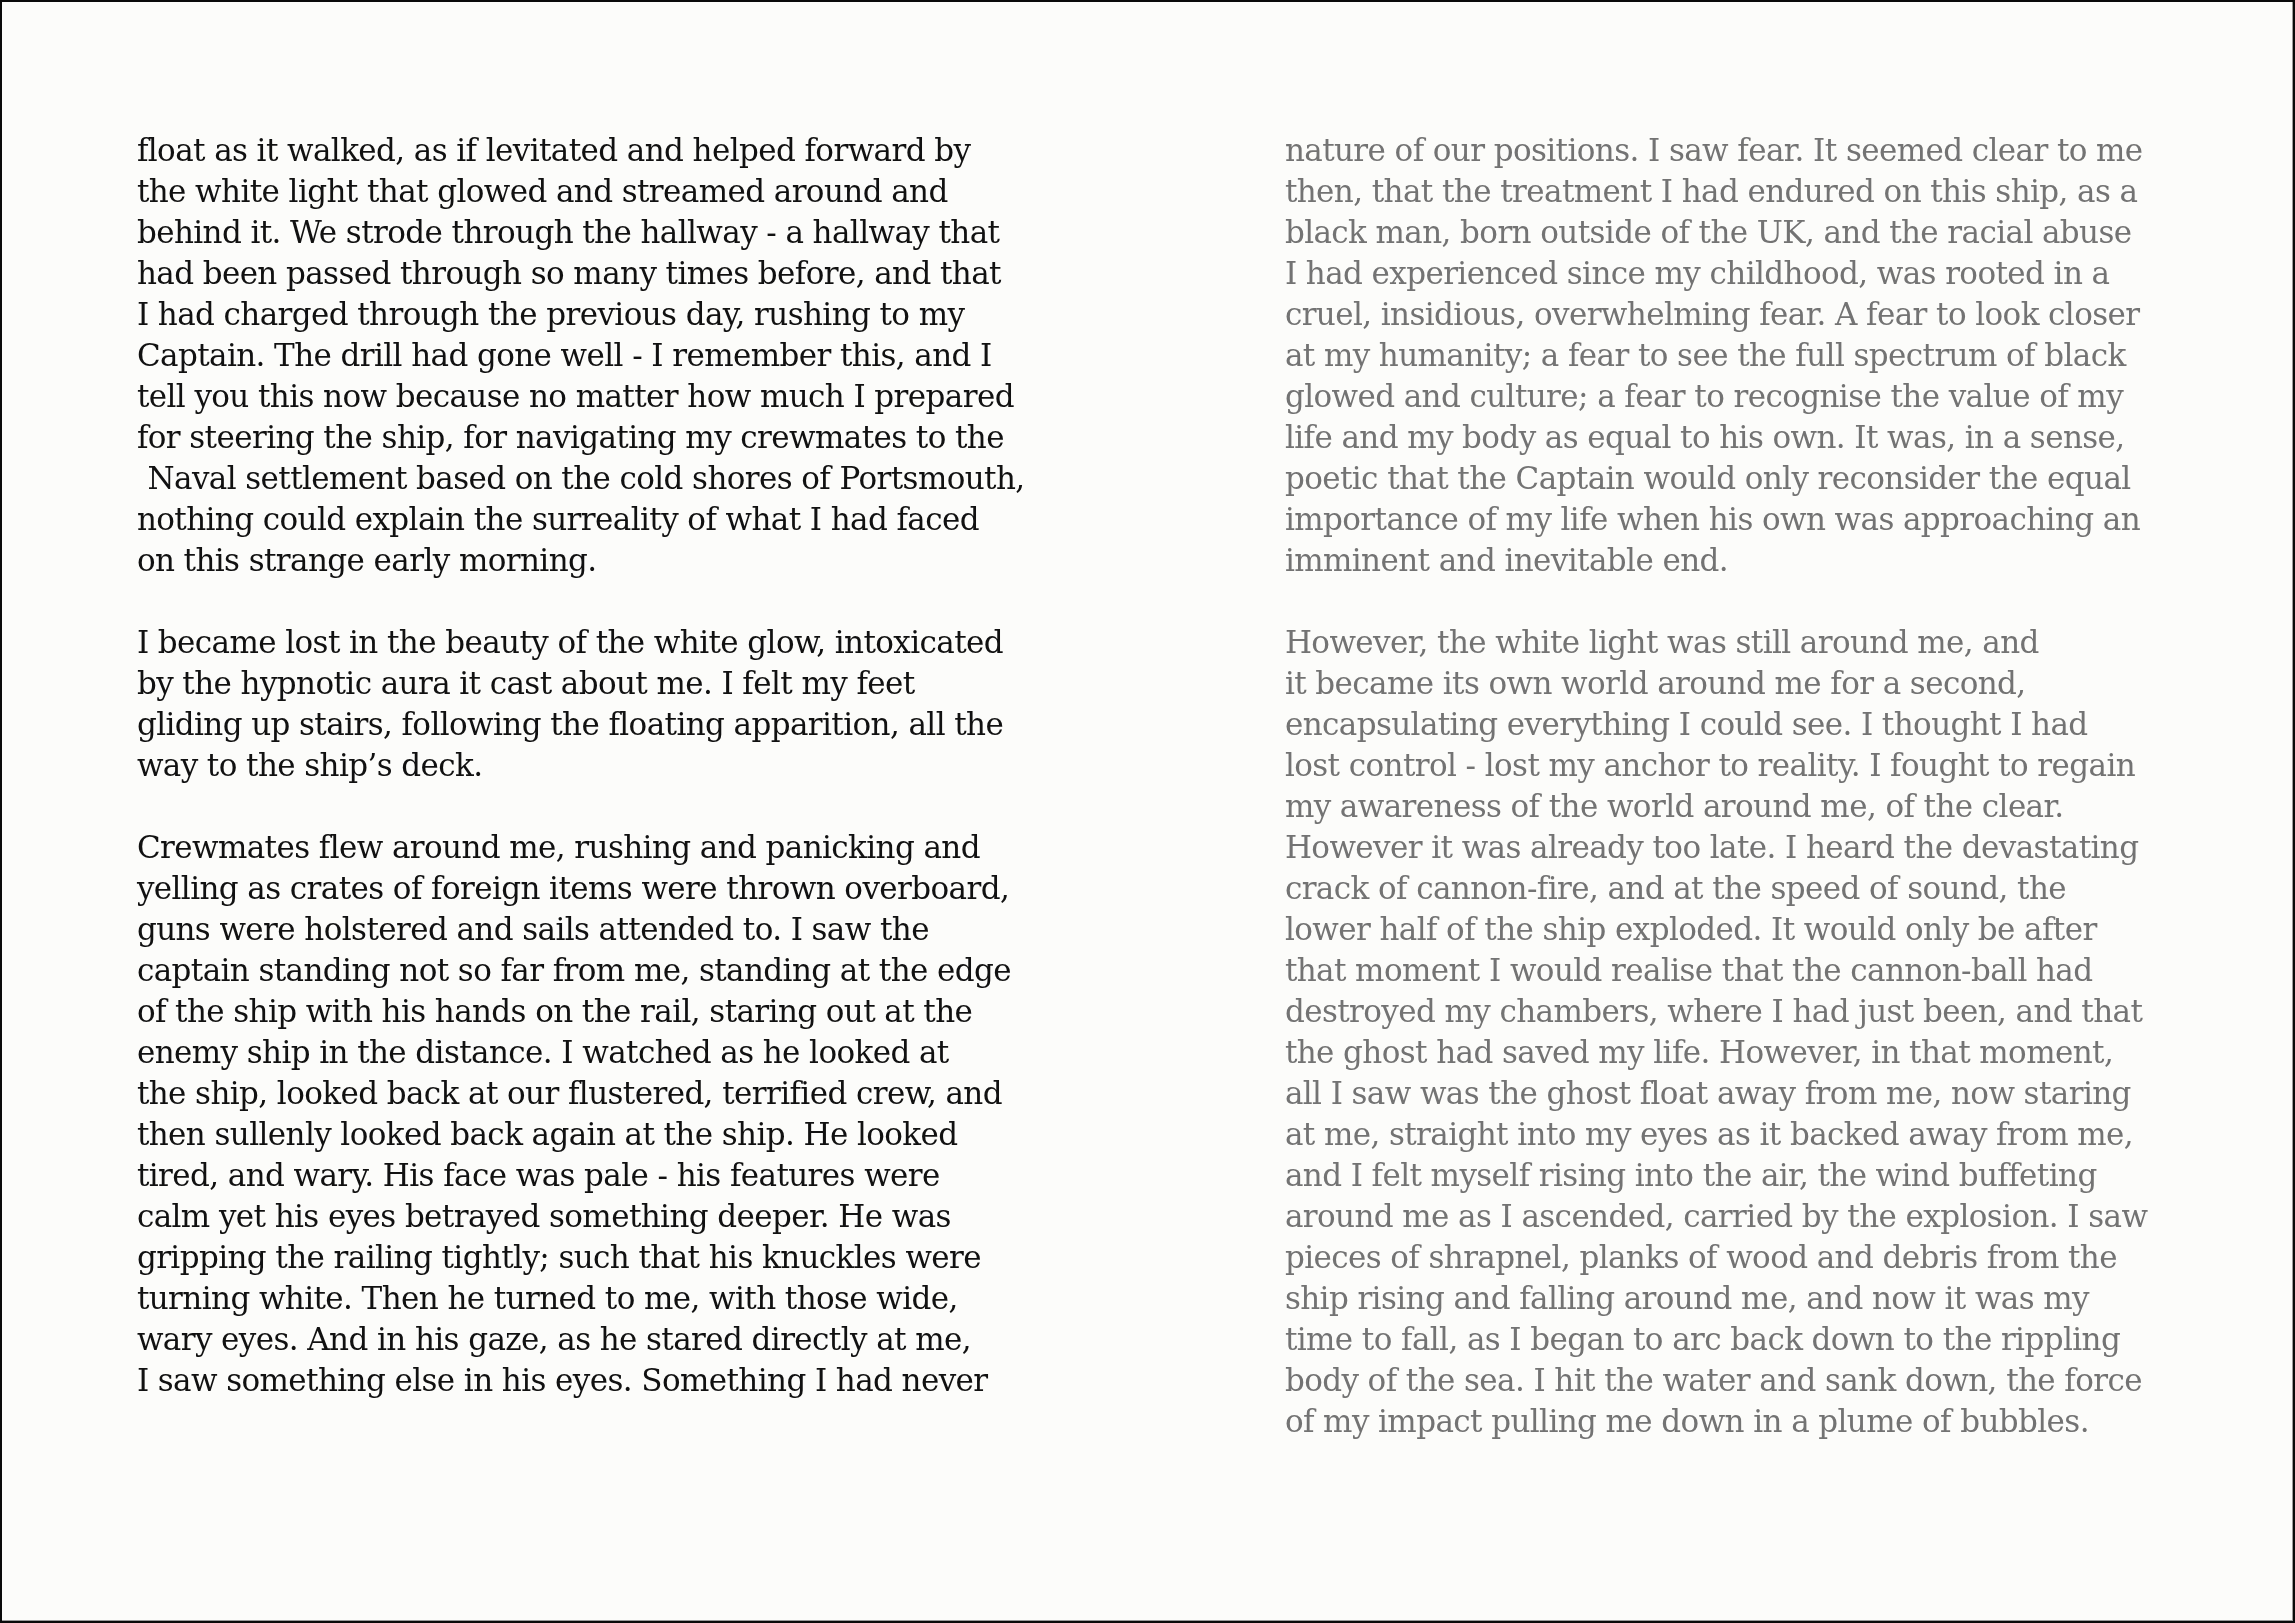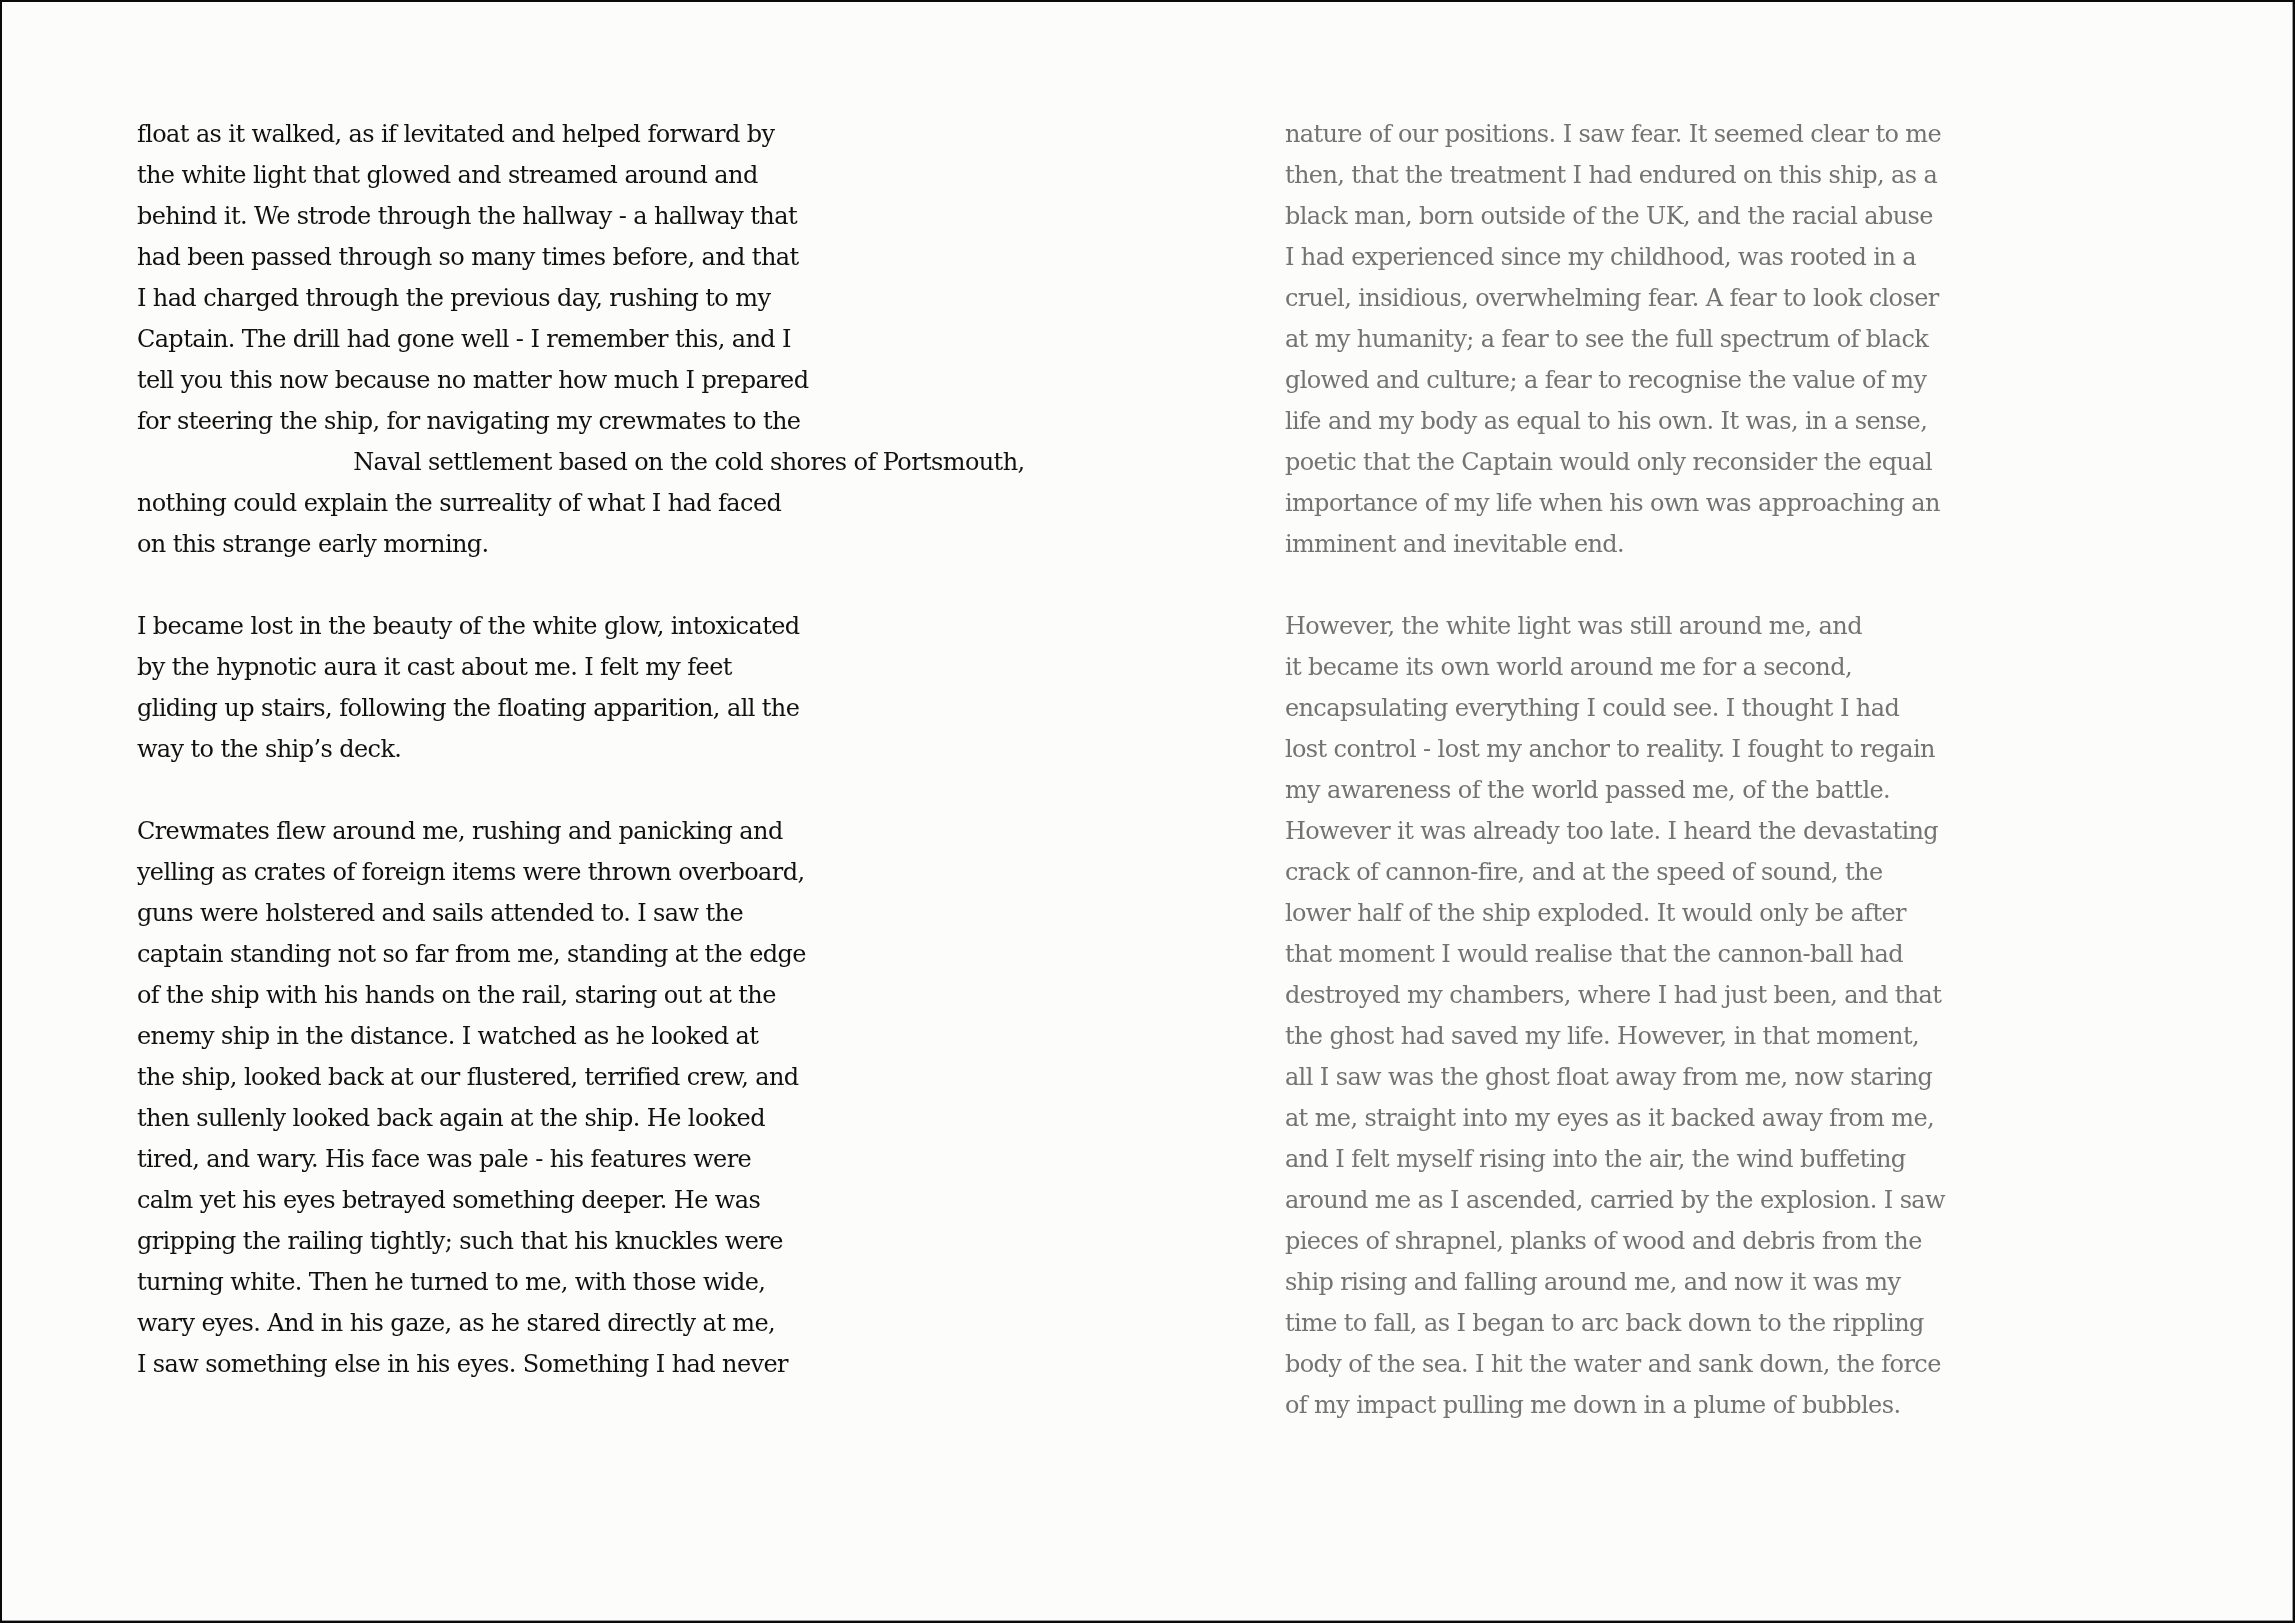--- a/index.html
+++ b/index.html
@@ -19,10 +19,10 @@
   }
   .column {
     position: absolute;
-    top: 112px;
+    top: 128px;
     width: 888px;
     font-family: "DejaVu Serif", "Liberation Serif", serif;
-    font-size: 24px;
+    font-size: 31px;
     line-height: 41px;
     color: #111111;
     letter-spacing: -0.6px;

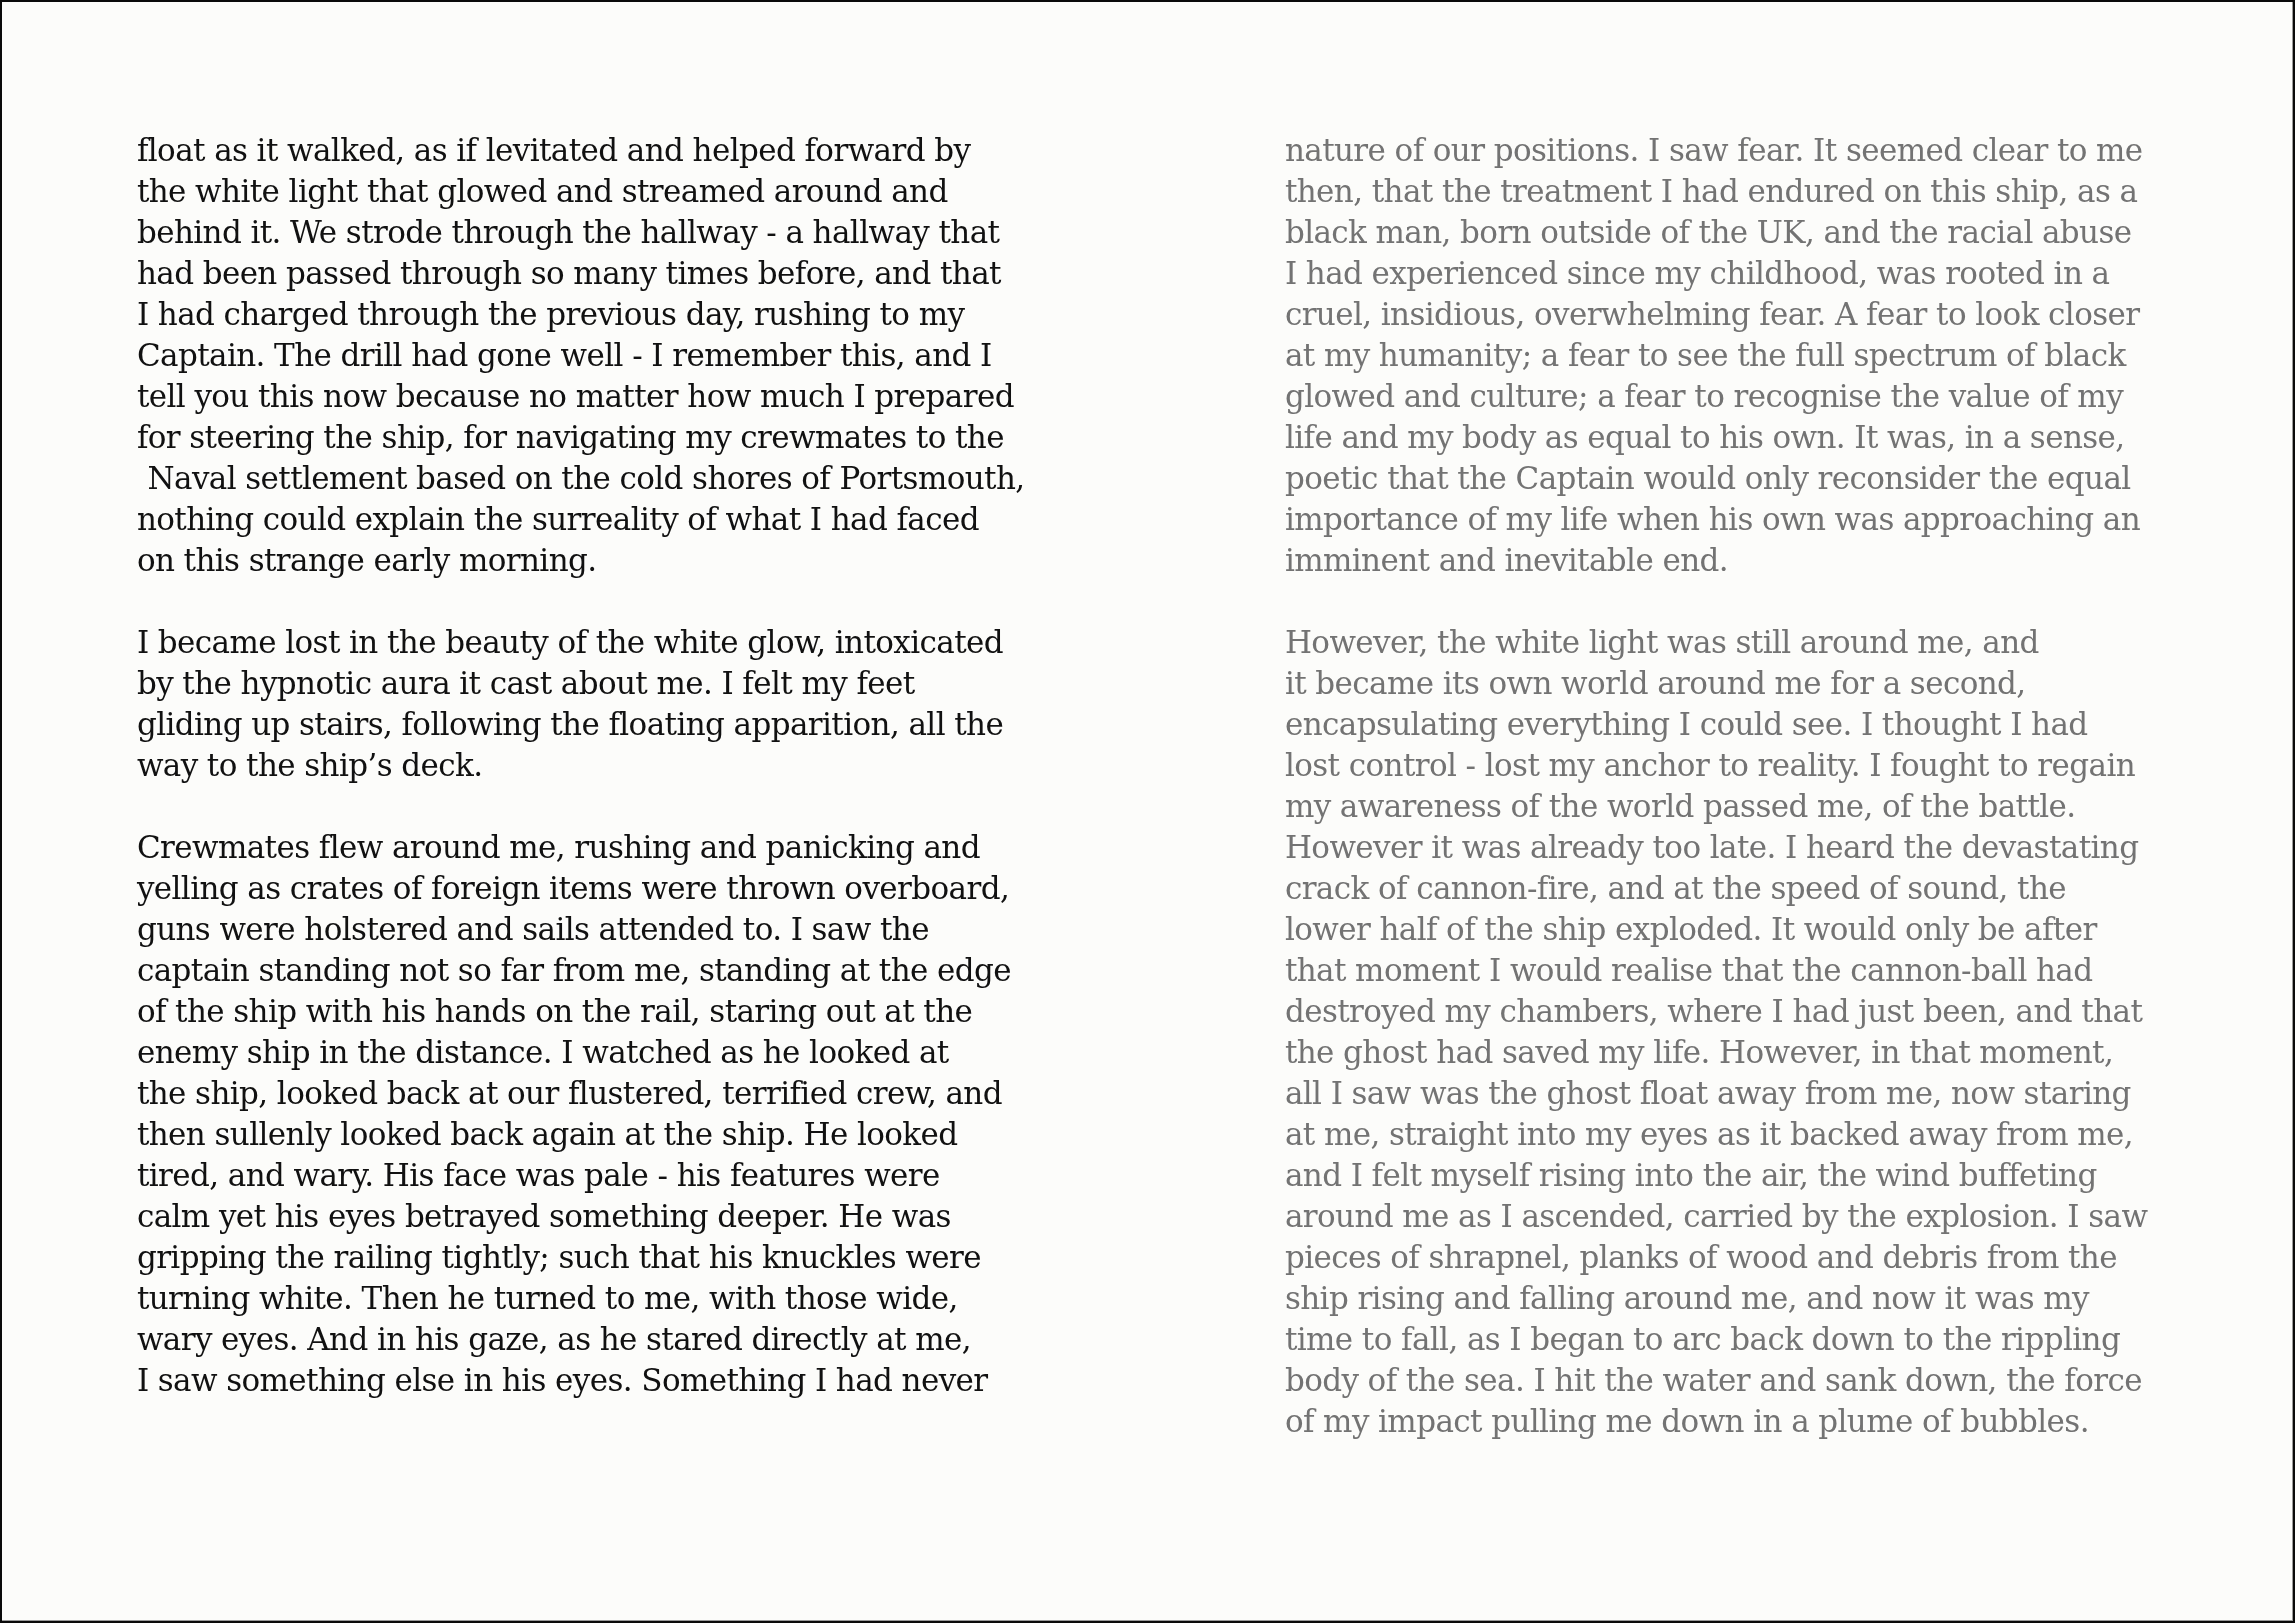--- a/index.html
+++ b/index.html
@@ -92,7 +92,7 @@
         <span class="line">it became its own world around me for a second,</span>
         <span class="line">encapsulating everything I could see. I thought I had</span>
         <span class="line">lost control - lost my anchor to reality. I fought to regain</span>
-        <span class="line">my awareness of the world passed me, of the battle.</span>
+        <span class="line">my awareness of the world around me, of the clear.</span>
         <span class="line">However it was already too late. I heard the devastating</span>
         <span class="line">crack of cannon-fire, and at the speed of sound, the</span>
         <span class="line">lower half of the ship exploded. It would only be after</span>

